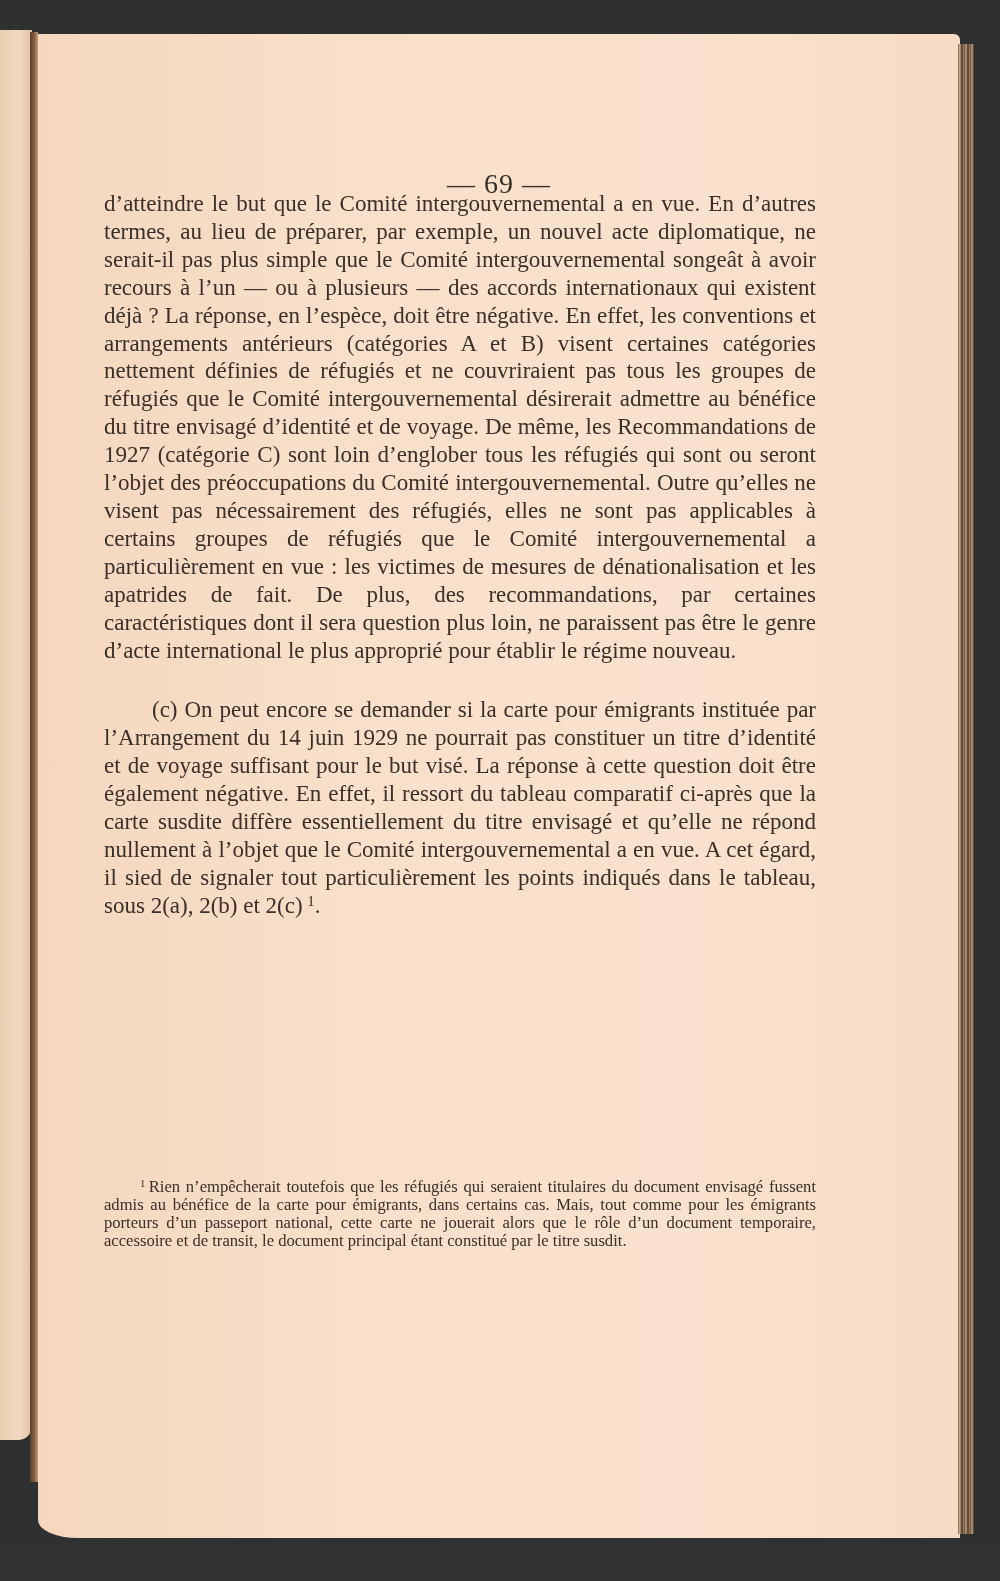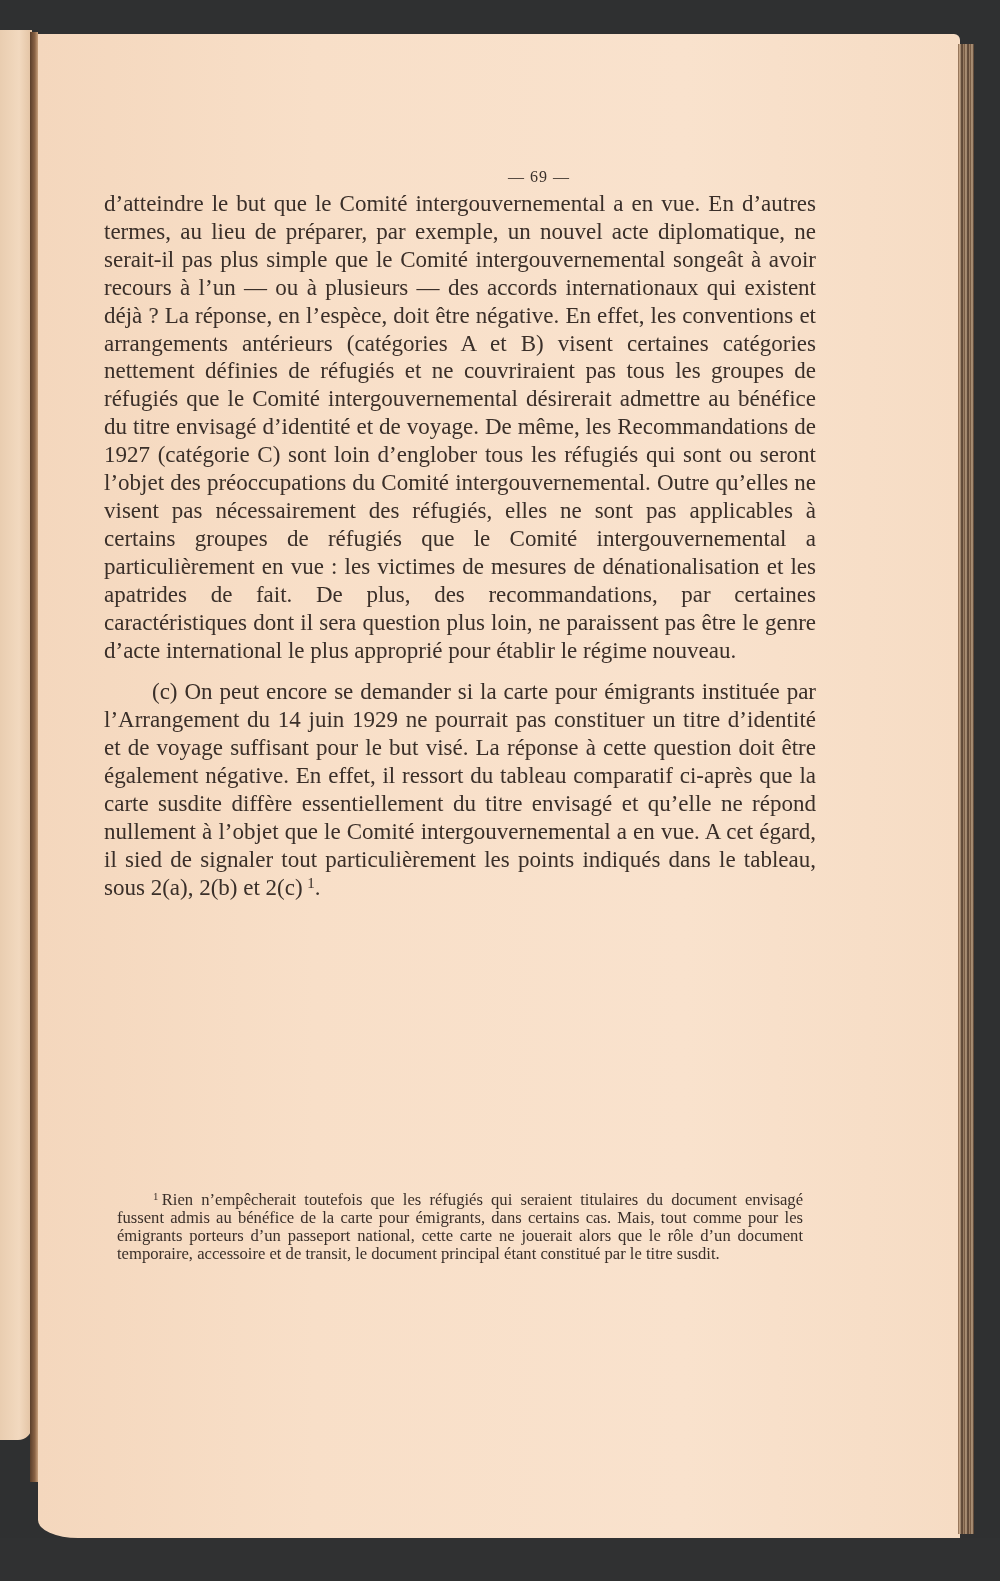--- a/index.html
+++ b/index.html
@@ -30,7 +30,7 @@
   }
   .page-number {
     position: absolute; left: 0; width: 100%; top: 134px;
-    text-align: center; font-size: 16px; color: #3a302a; letter-spacing: 1px; margin-left: 40px;
+    text-align: center; font-size: 28px; color: #3a302a; letter-spacing: 1px;
   }
   .body-text {
     position: absolute; left: 104px; top: 190px; width: 712px;

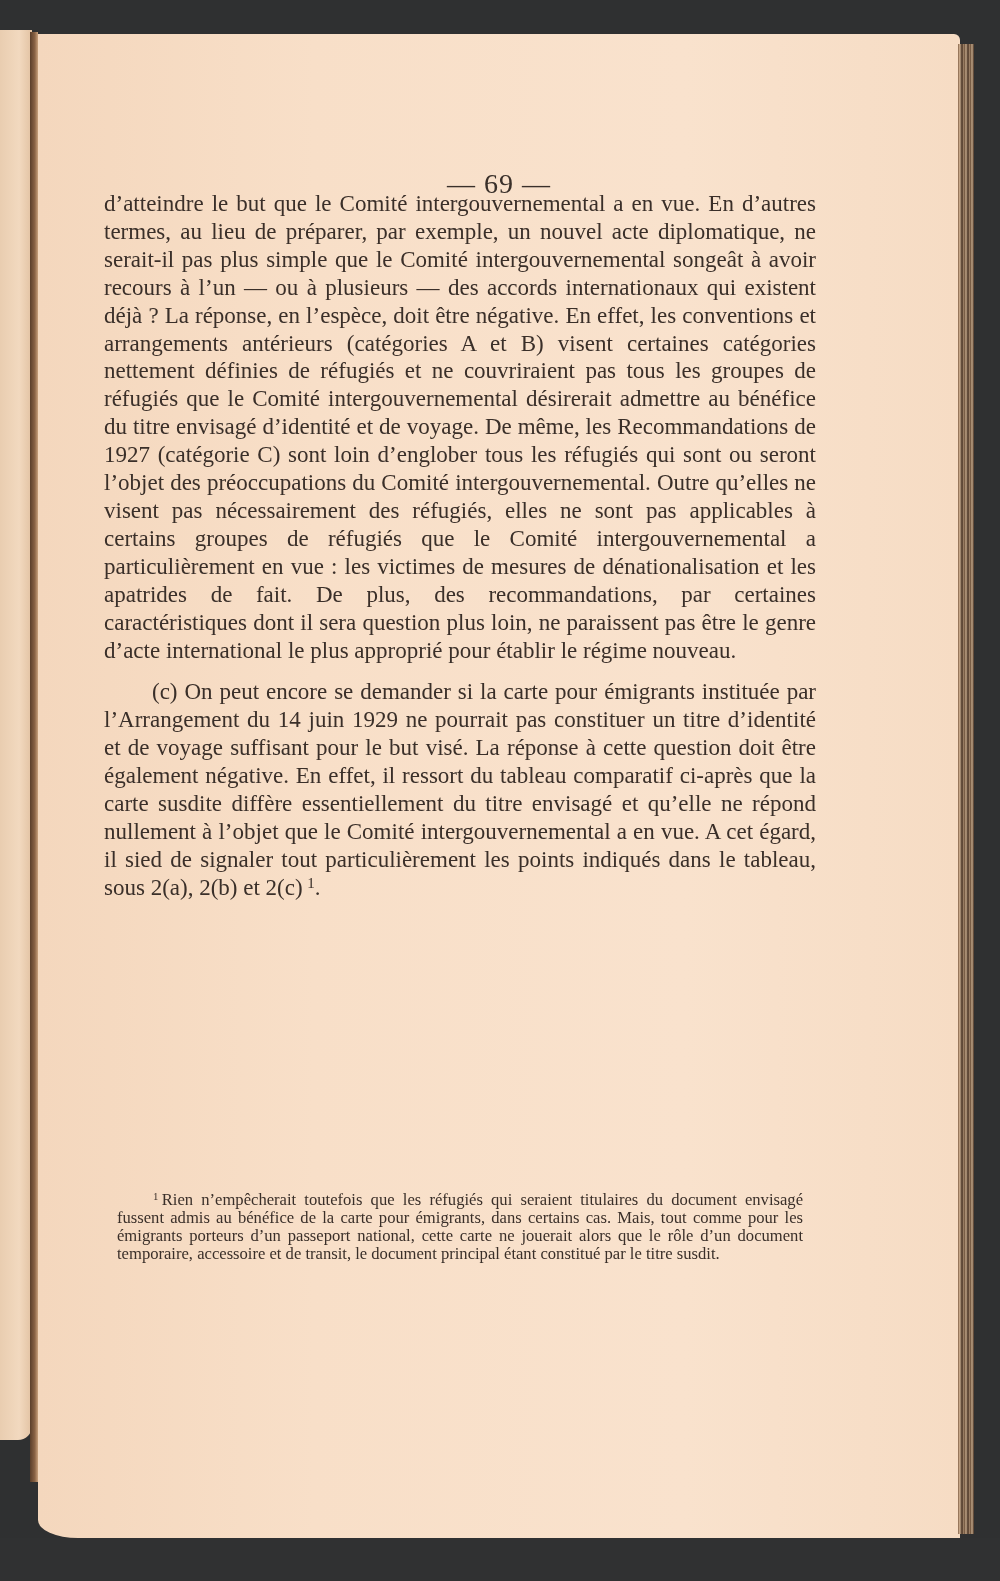--- a/index.html
+++ b/index.html
@@ -38,7 +38,7 @@
     text-align: justify;
   }
   .body-text p { margin: 0; text-indent: 0; }
-  .body-text p.para2 { margin-top: 14px; text-indent: 48px; }
+  .body-text p.para2 { margin-top: 32px; text-indent: 48px; }
   .footnote {
     position: absolute; left: 104px; top: 1178px; width: 712px;
     font-size: 16.6px; line-height: 18px; color: #3a2f29; text-align: justify;

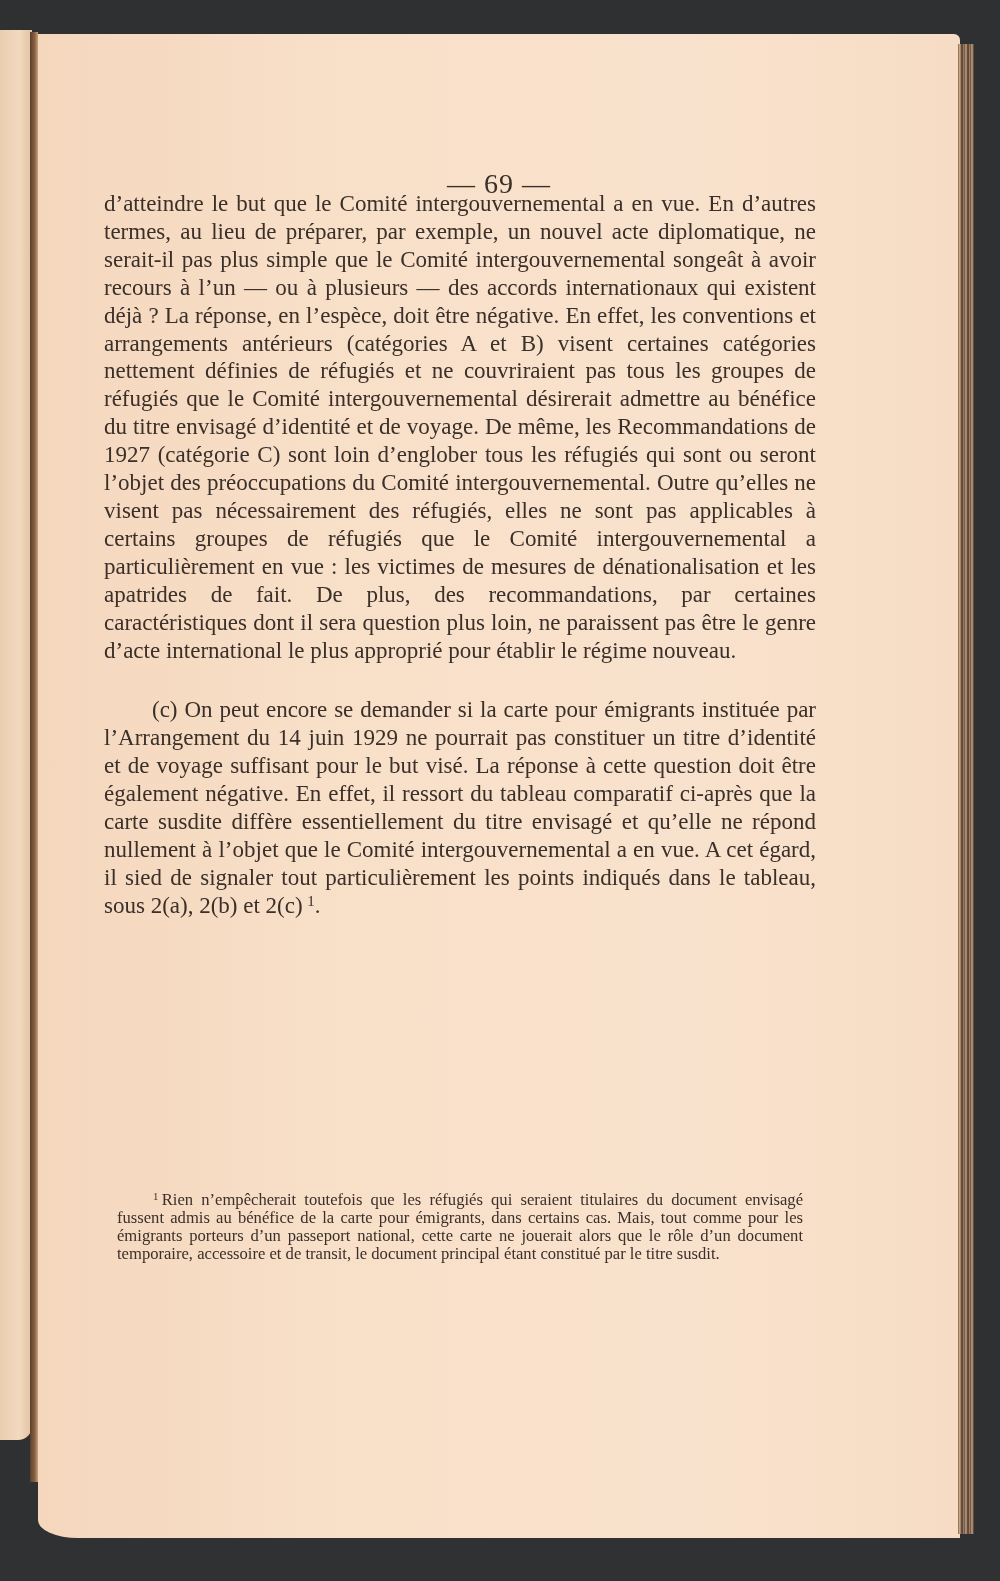--- a/index.html
+++ b/index.html
@@ -43,7 +43,7 @@
     position: absolute; left: 104px; top: 1178px; width: 712px;
     font-size: 16.6px; line-height: 18px; color: #3a2f29; text-align: justify;
   }
-  .footnote p { margin: 13px; text-indent: 36px; }
+  .footnote p { margin: 0; text-indent: 36px; }
   sup { font-size: 0.65em; vertical-align: 0.5em; line-height: 0; }
   .bottom-shadow {
     position: absolute; left: 0; top: 1538px; width: 1000px; height: 43px;

